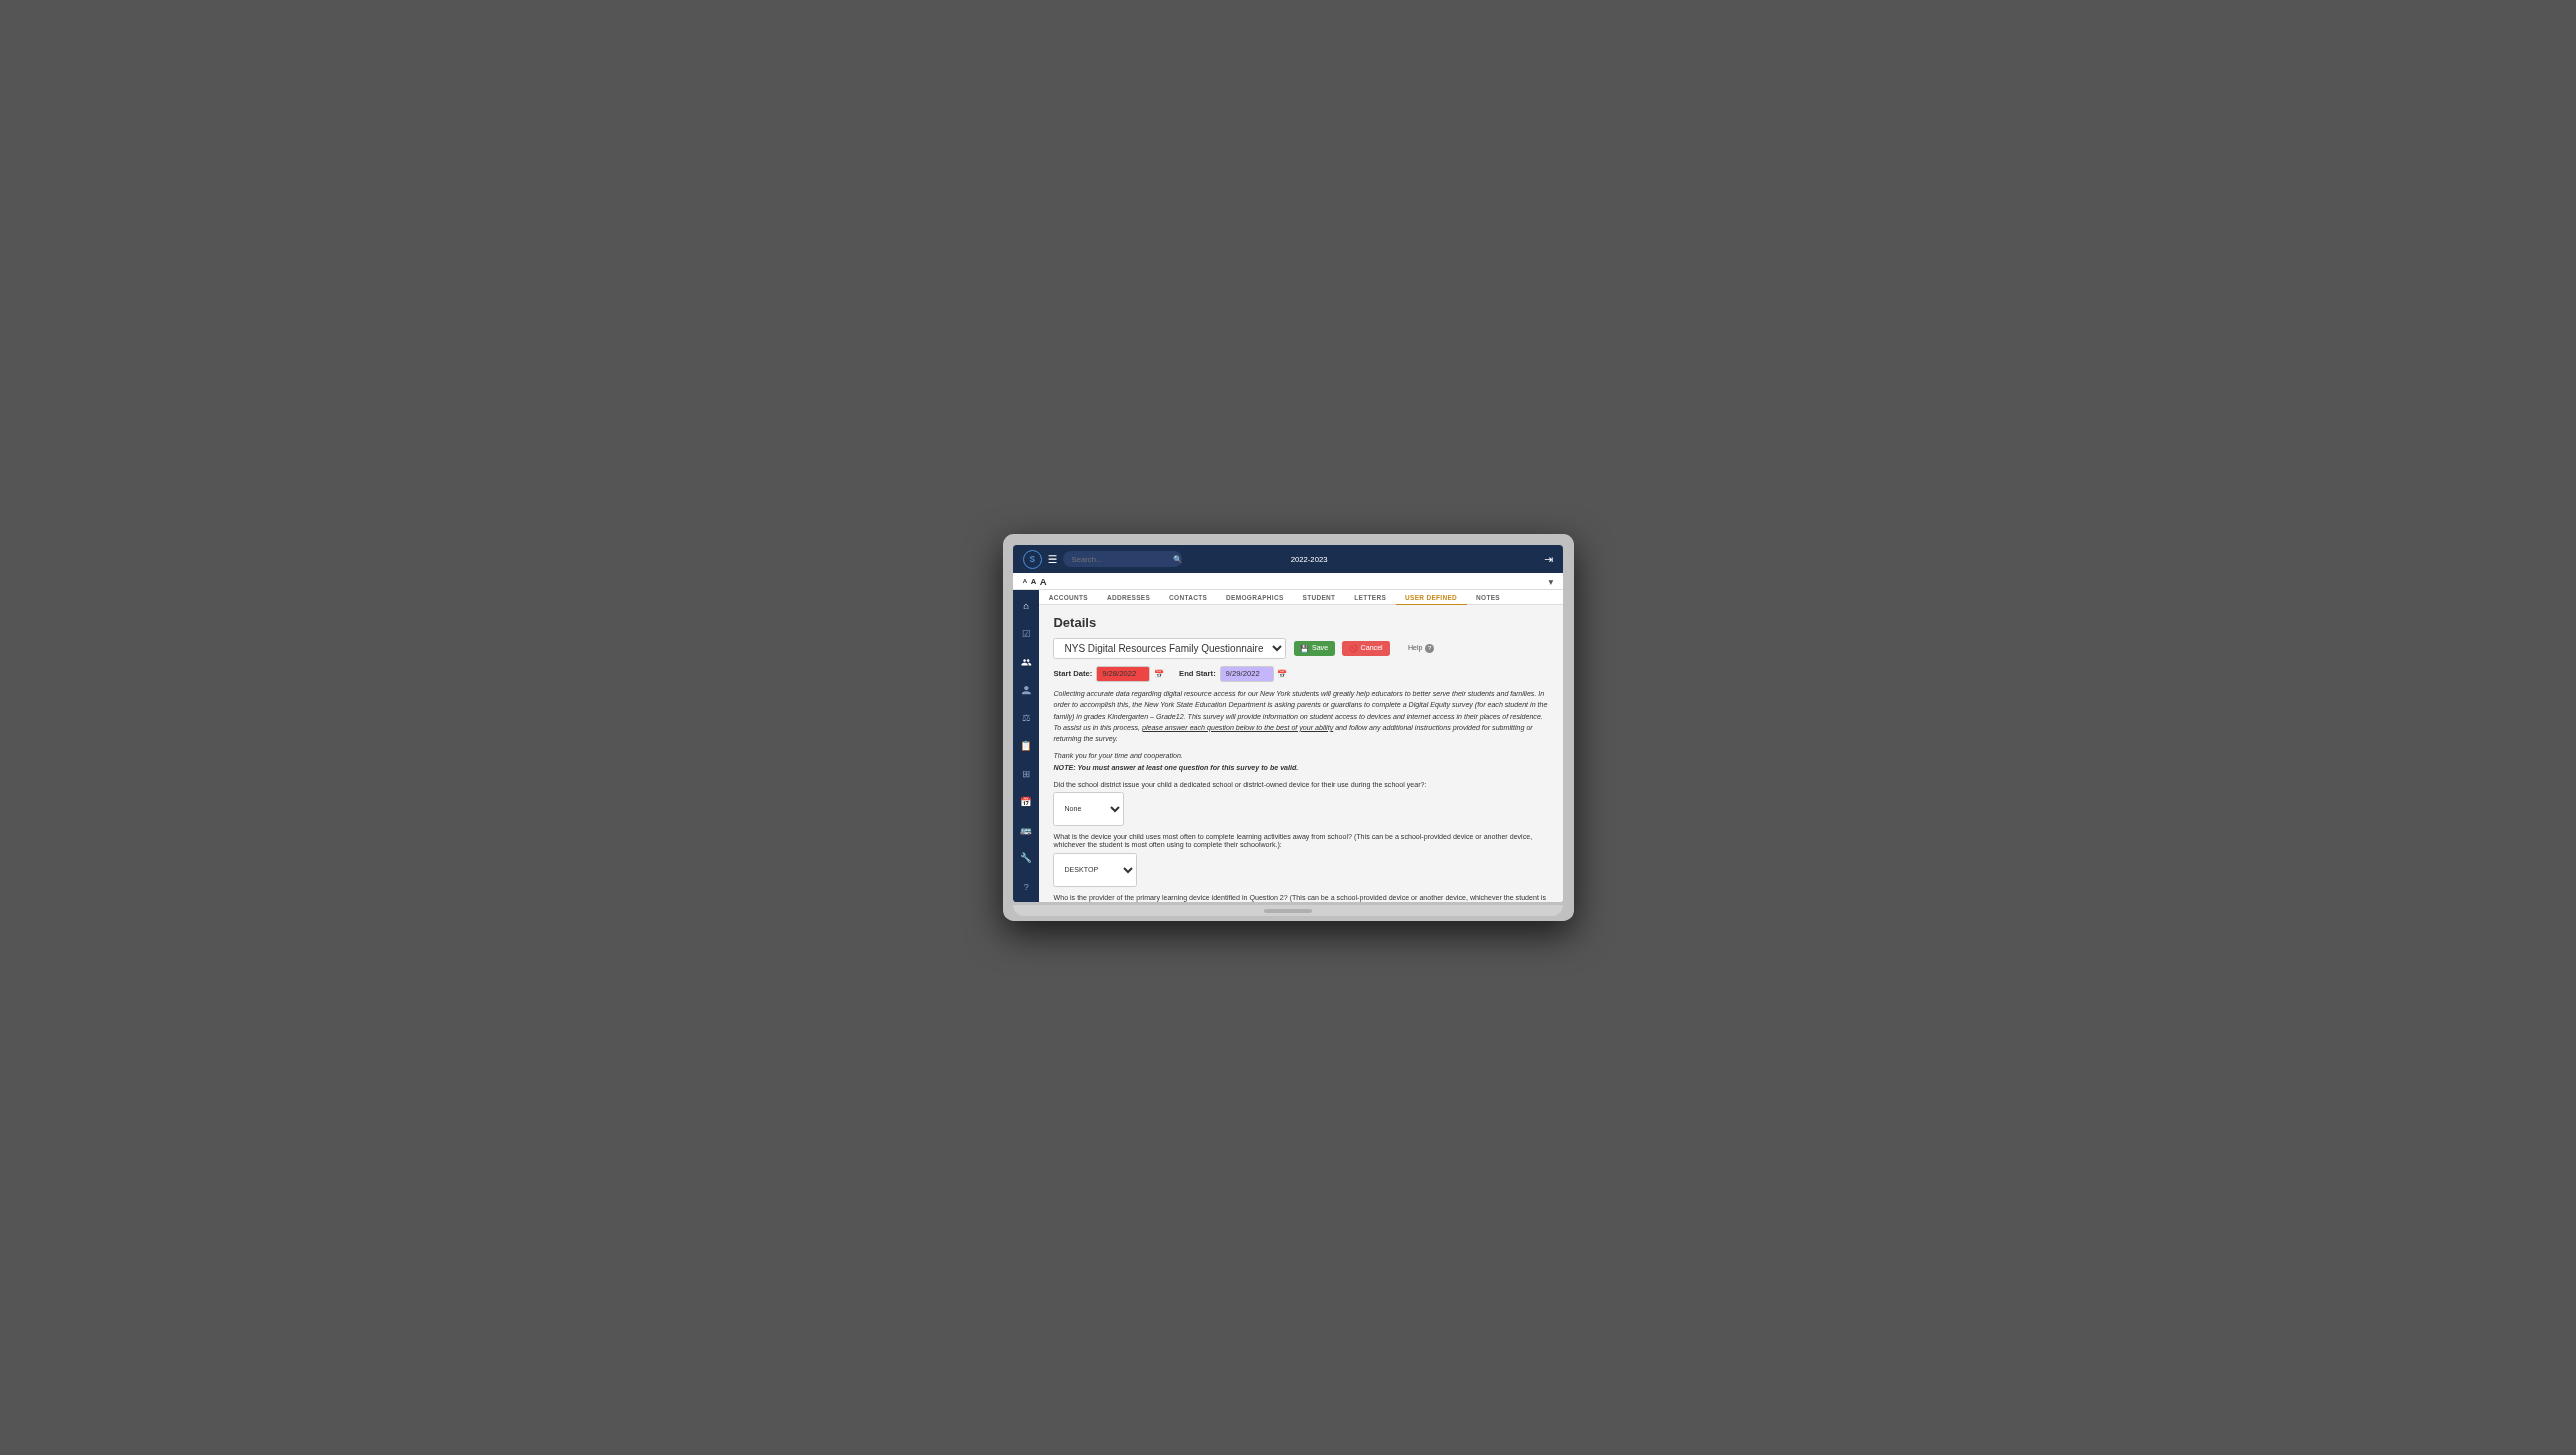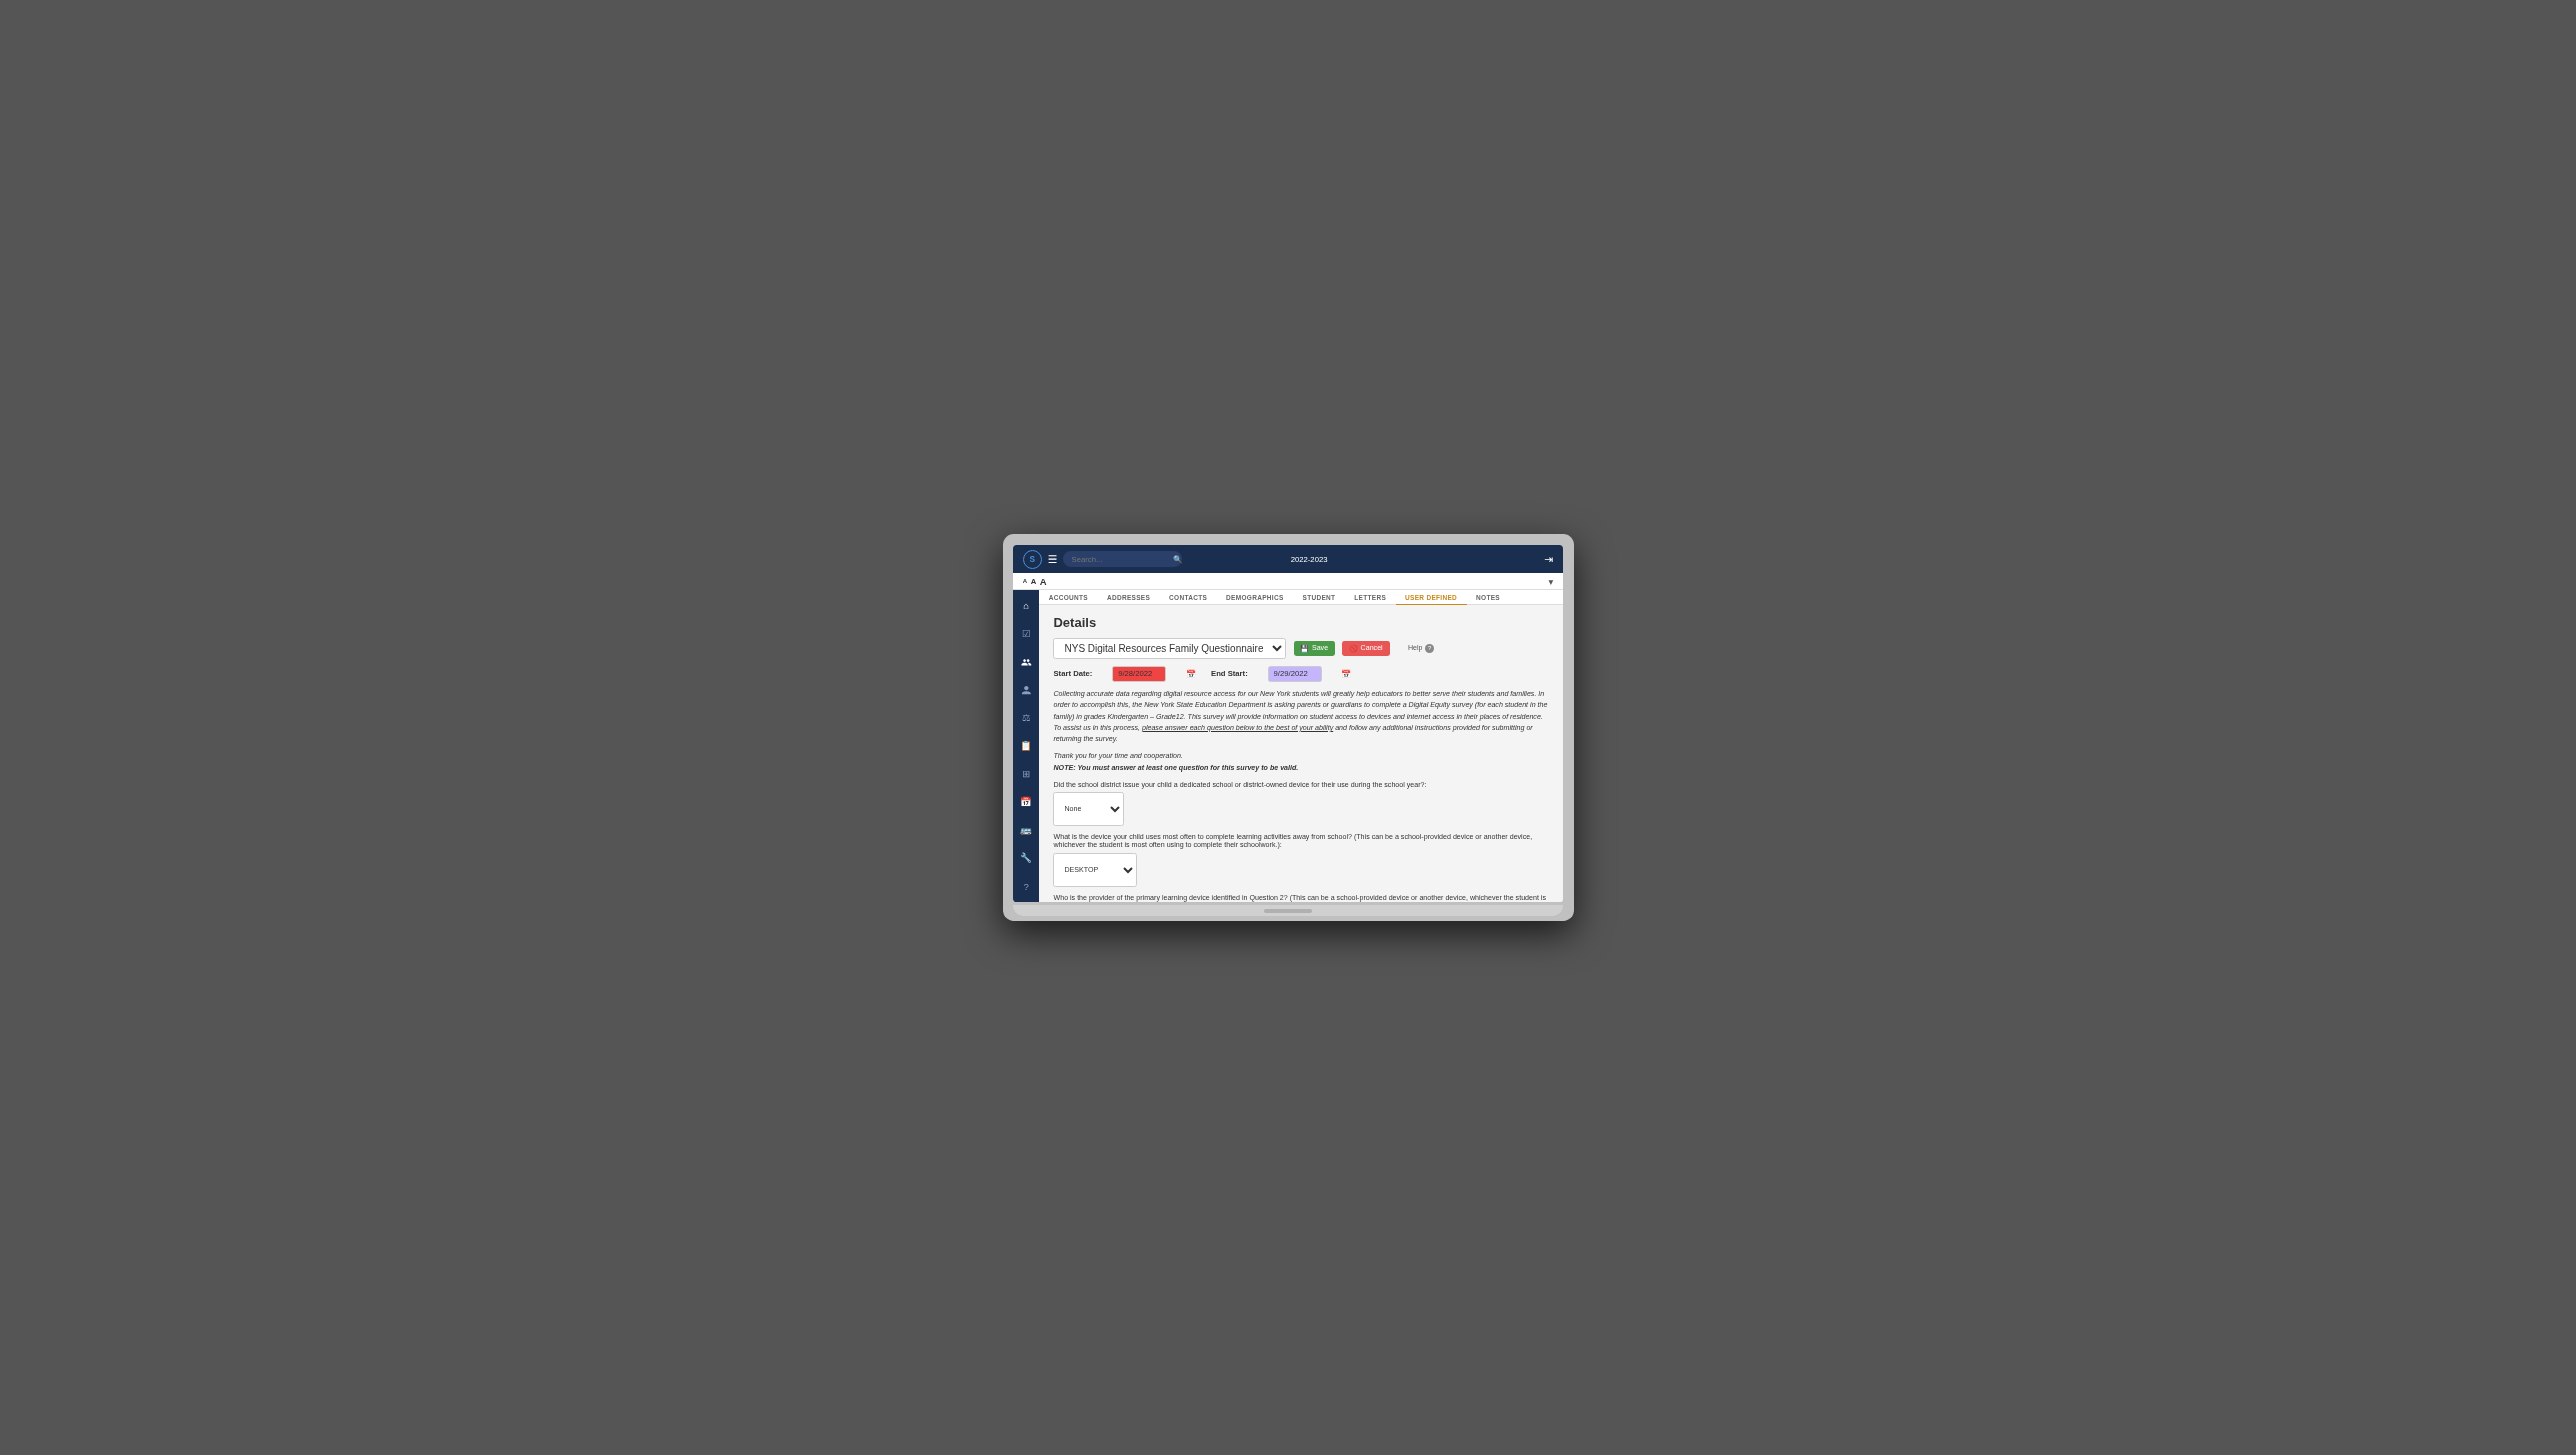--- a/index.html
+++ b/index.html
@@ -293,7 +293,7 @@
     .date-field {
       display: flex;
       align-items: center;
-      gap: 20px;
+      gap: 4px;
       font-size: 7.7px;
       font-weight: bold;
       color: #333;

